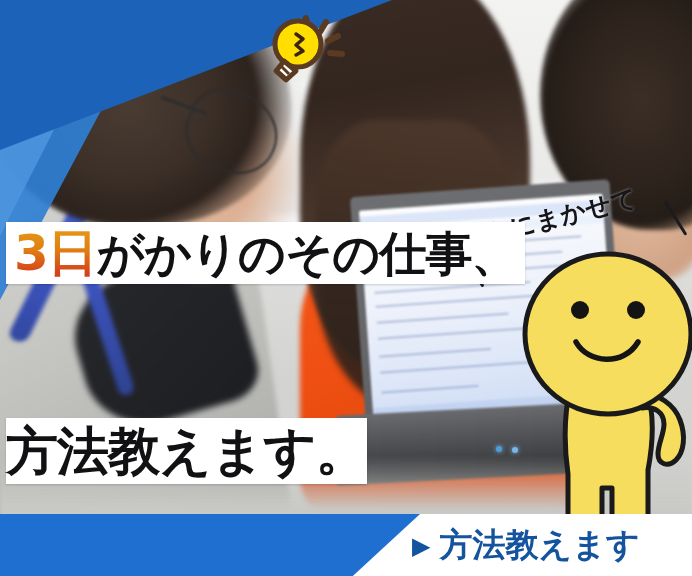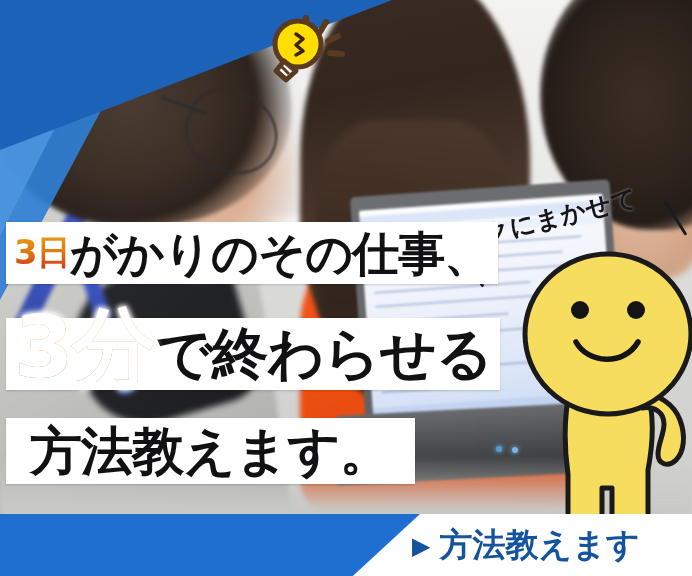--- a/index.html
+++ b/index.html
@@ -333,7 +333,7 @@
     -webkit-text-fill-color: transparent;
     font-family: "DejaVu Sans", "Liberation Sans", sans-serif;
   }
-  .accent-1 { font-size: 34px; letter-spacing: -1px; }
+  .accent-1 { font-size: 50px; letter-spacing: -1px; }
   .accent-2 {
     font-size: 86px;
     letter-spacing: -2px;

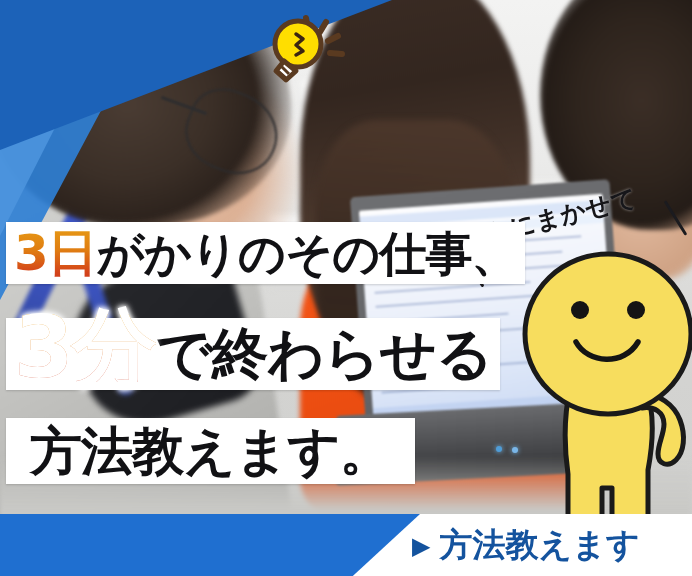--- a/index.html
+++ b/index.html
@@ -502,10 +502,6 @@
     <span class="hl hl-1">がかりのその仕事、</span>
   </div>
 
-  <div class="band band-2">
-    <span class="accent accent-2">3分</span>
-    <span class="hl hl-2">で終わらせる</span>
-  </div>
 
   <div class="band band-3">
     <span class="hl hl-3">方法教えます。</span>

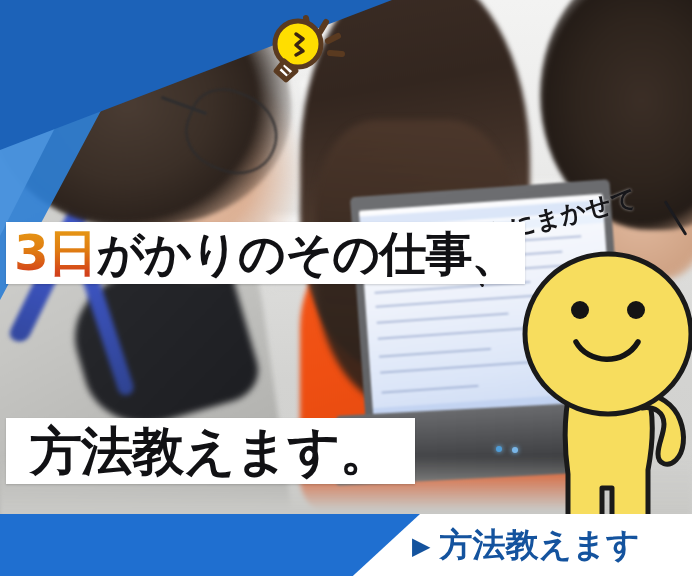--- a/index.html
+++ b/index.html
@@ -312,7 +312,7 @@
   }
   .band-1 { left: 6px; top: 222px; height: 62px; padding: 0 8px; }
   .band-2 { left: 6px; top: 318px; height: 72px; padding: 0 8px; }
-  .band-3 { left: 6px; top: 418px; height: 66px; padding: 0 24px; }
+  .band-3 { left: 6px; top: 418px; height: 66px; padding: 0 0; }
 
   .hl {
     font-weight: 700;

